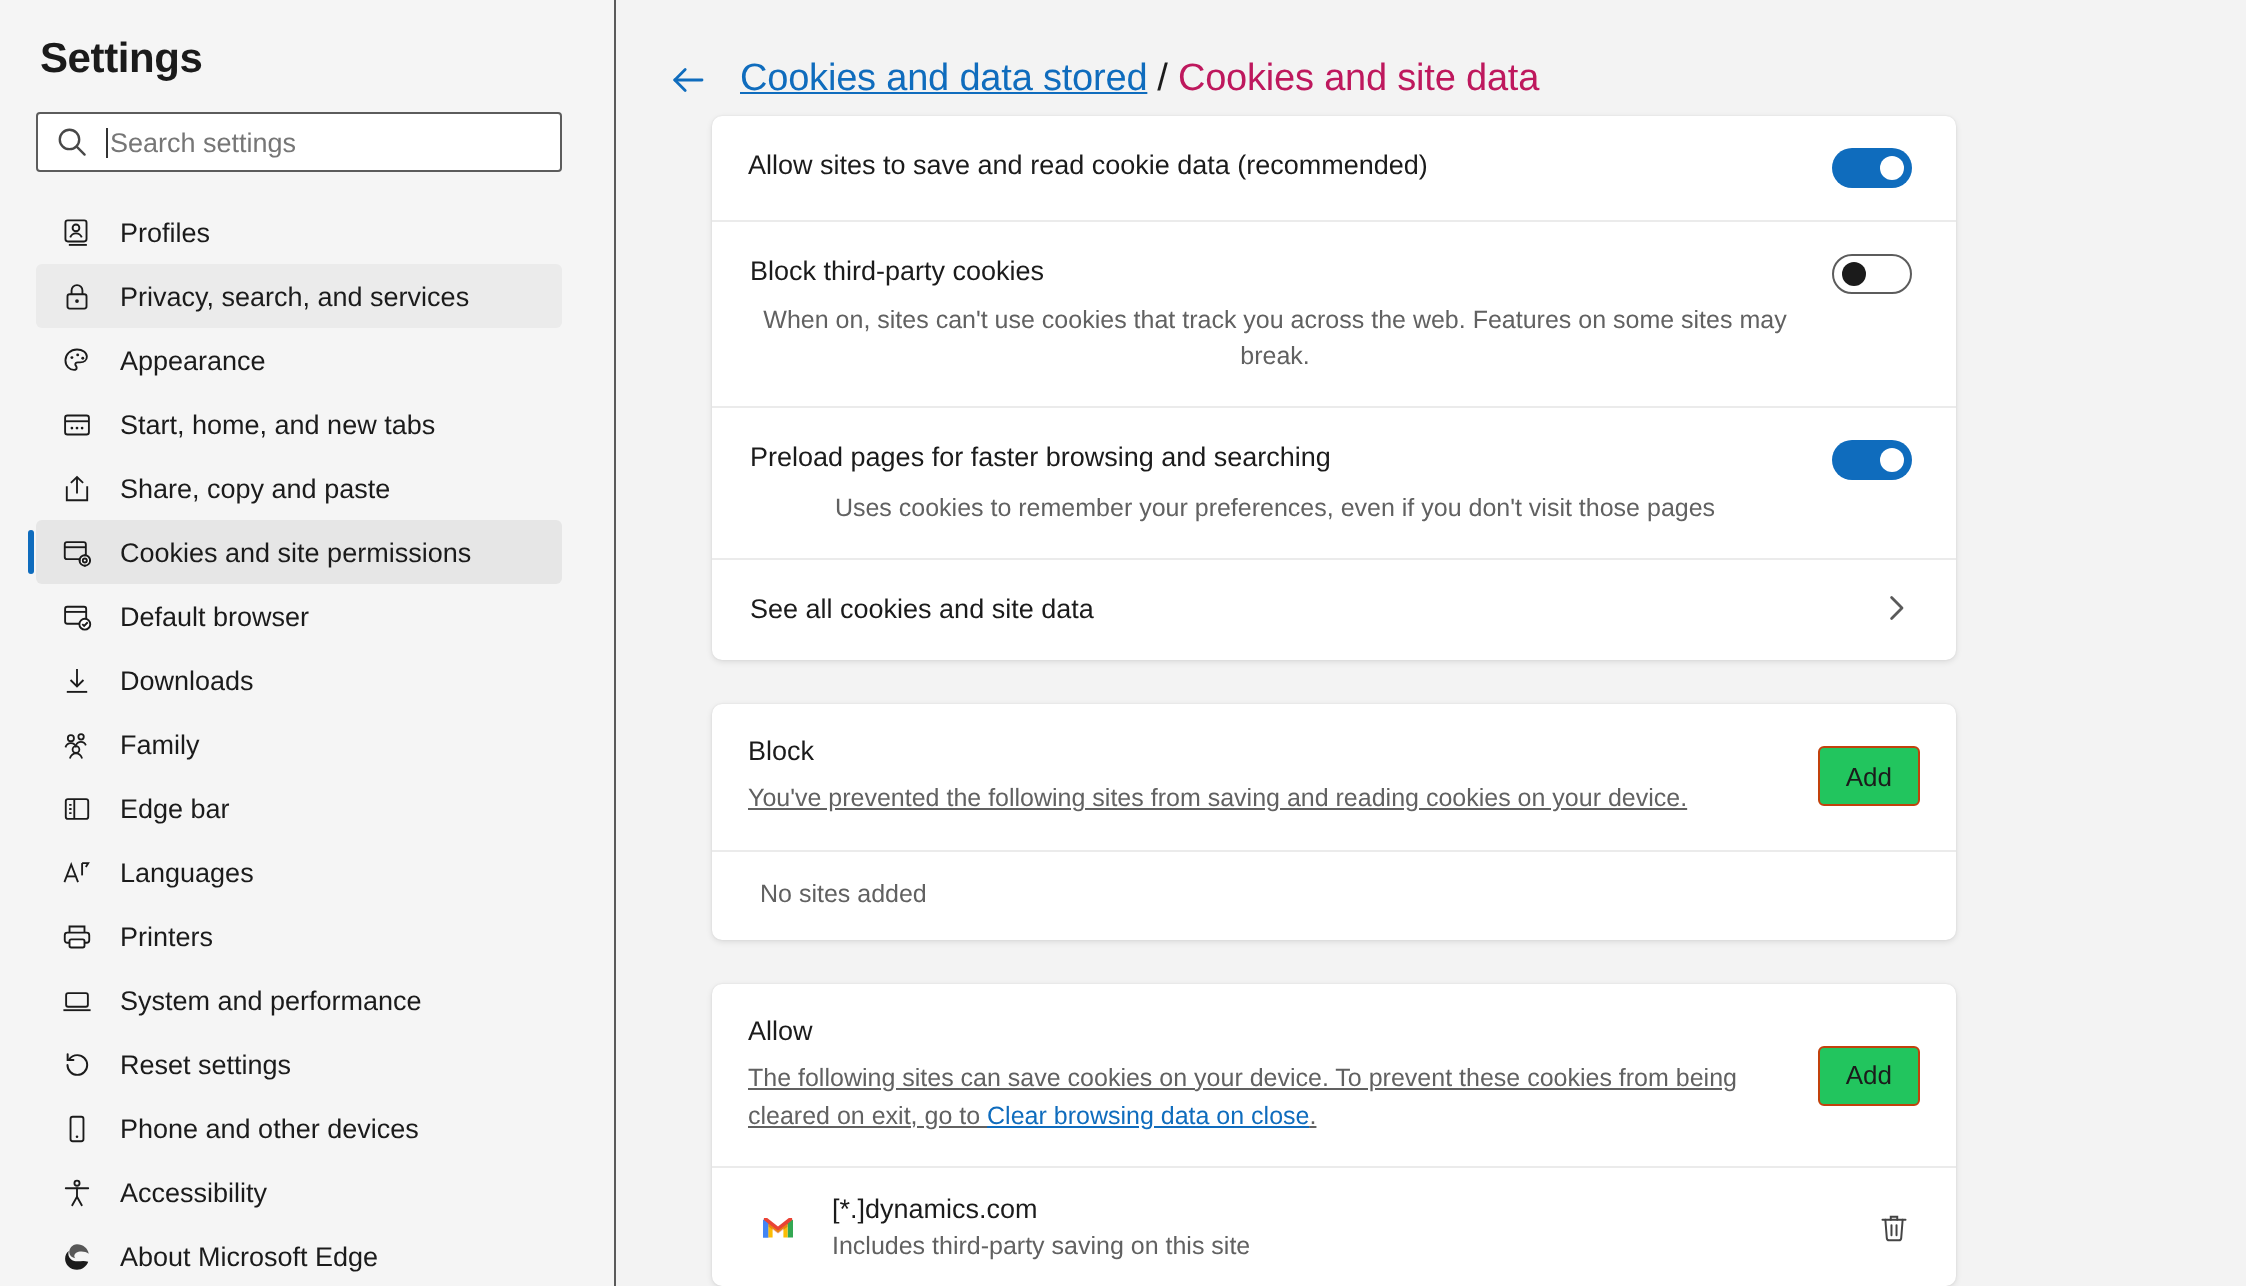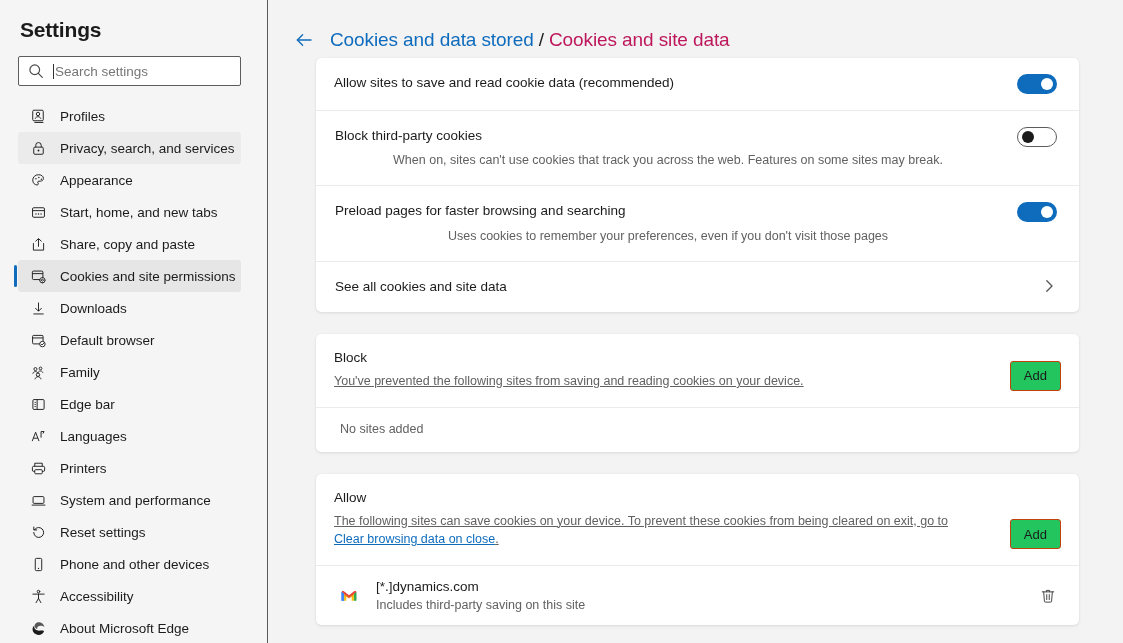--- a/index.html
+++ b/index.html
@@ -13,7 +13,7 @@
 
   
   .sidebar {
-    width: 268px;
+    width: 308px;
     height: 643px;
     background: #f5f5f5;
     border-right: 1px solid #5a5a5a;

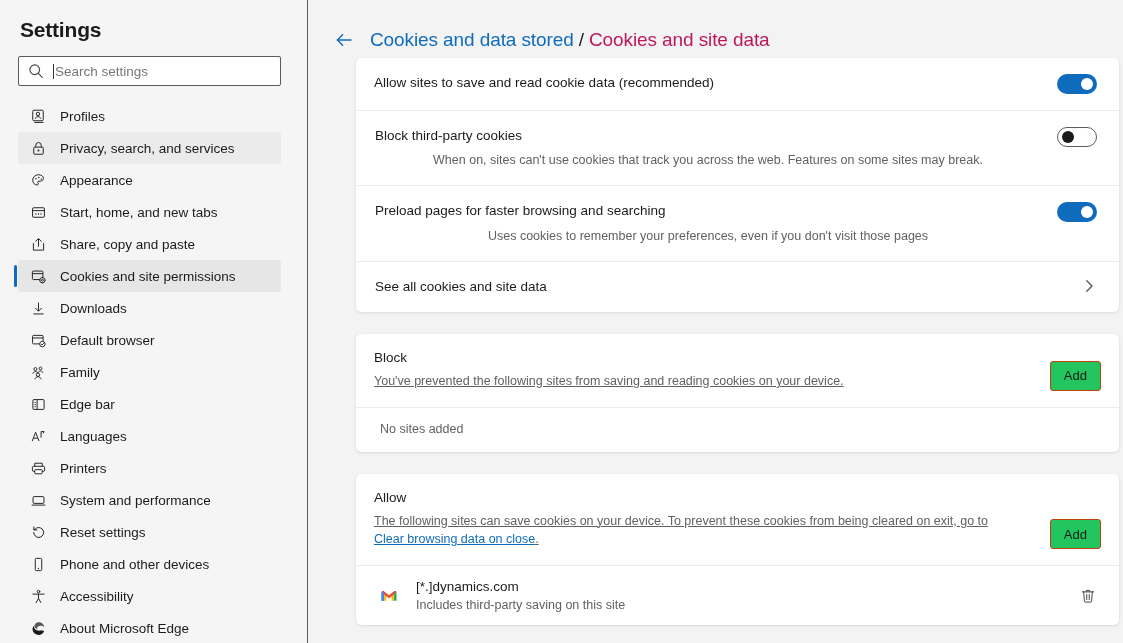--- a/index.html
+++ b/index.html
@@ -83,6 +83,7 @@
   .bc-link {
     font-size: 19px; color: #0f6cbd; cursor: pointer; font-weight: 400;
     letter-spacing: -0.1px;
+    text-decoration: underline;
   }
   .bc-sep { font-size: 19px; color: #1b1b1b; margin: 0 5px; }
   .bc-current { font-size: 19px; color: #be185d; letter-spacing: -0.1px; }

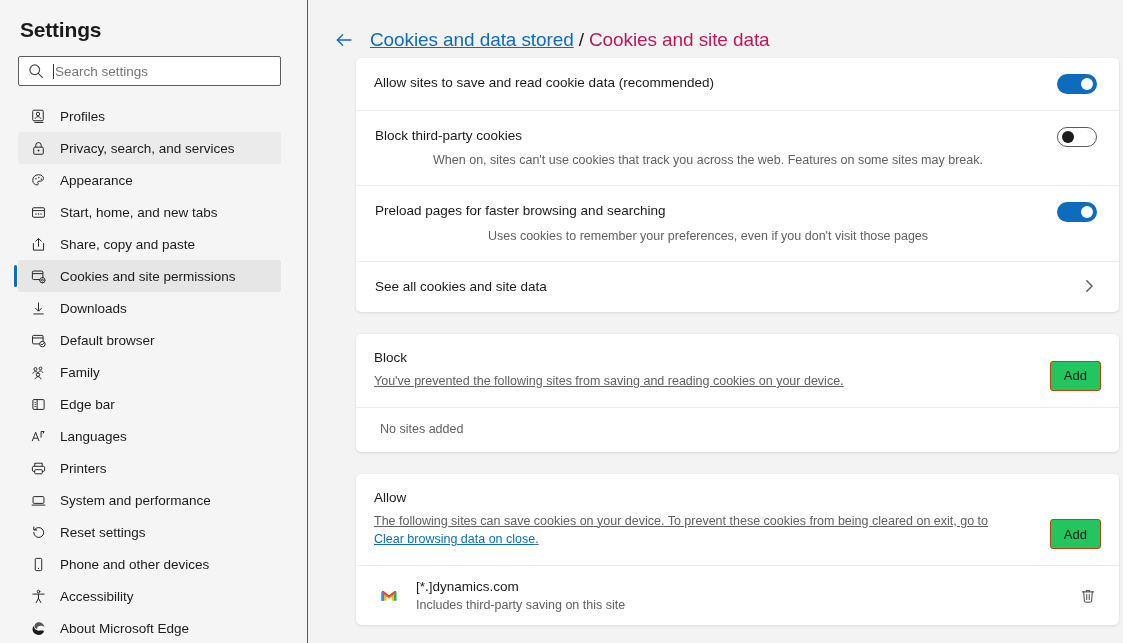--- a/index.html
+++ b/index.html
@@ -90,7 +90,7 @@
 
   .card {
     margin: 0 0 0 48px;
-    width: 763px;
+    width: 622px;
     background: #ffffff;
     border-radius: 5px;
     box-shadow: 0 1px 3px rgba(0,0,0,.10), 0 0 1px rgba(0,0,0,.08);

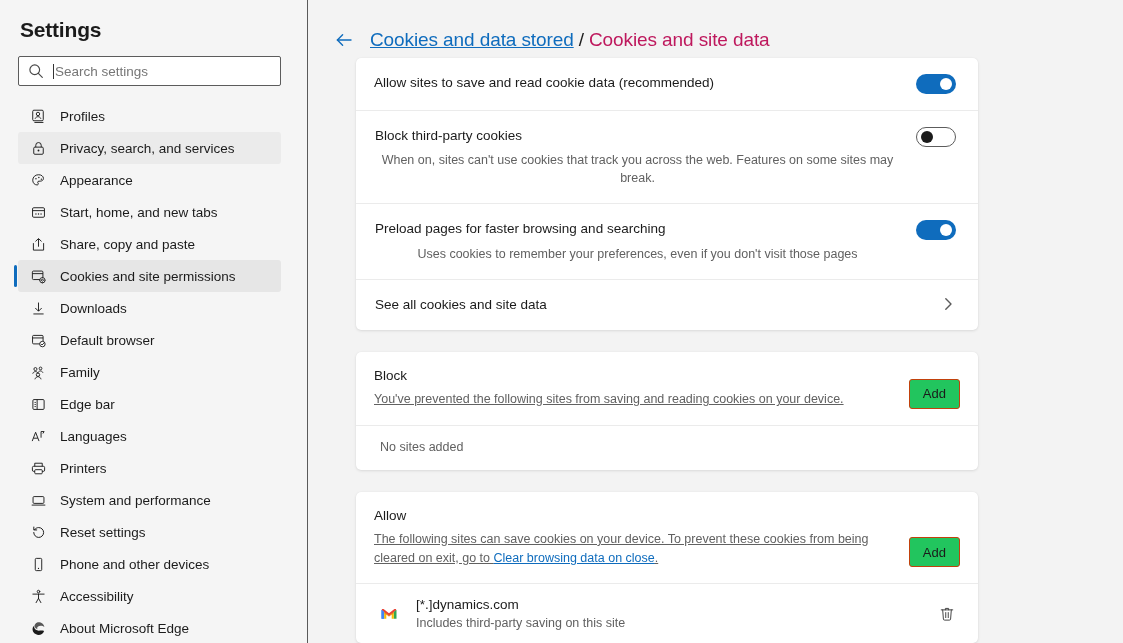--- a/index.html
+++ b/index.html
@@ -246,22 +246,22 @@
       <div class="nav-item">
 
         <svg class="nav-icon" viewBox="0 0 20 20" fill="none" stroke="#1b1b1b" stroke-width="1.1">
-          <path d="M10 3v10"></path>
-            <path d="M6.2 9.4L10 13.2l3.8-3.8"></path>
-            <path d="M4 16.4h12"></path>
-        </svg>
-        <span class="nav-label">Downloads</span>
-      </div>
-
-      <div class="nav-item">
-
-        <svg class="nav-icon" viewBox="0 0 20 20" fill="none" stroke="#1b1b1b" stroke-width="1.1">
           <rect x="3" y="4" width="12.4" height="10" rx="1.3"></rect>
             <path d="M3 7h12.4"></path>
           <circle cx="14.6" cy="14.2" r="3.2" fill="#fff"></circle>
             <path d="M13.1 14.2l1.1 1.1 2.1-2.2"></path>
         </svg>
         <span class="nav-label">Default browser</span>
+      </div>
+
+      <div class="nav-item">
+
+        <svg class="nav-icon" viewBox="0 0 20 20" fill="none" stroke="#1b1b1b" stroke-width="1.1">
+          <path d="M10 3v10"></path>
+            <path d="M6.2 9.4L10 13.2l3.8-3.8"></path>
+            <path d="M4 16.4h12"></path>
+        </svg>
+        <span class="nav-label">Downloads</span>
       </div>
 
       <div class="nav-item">

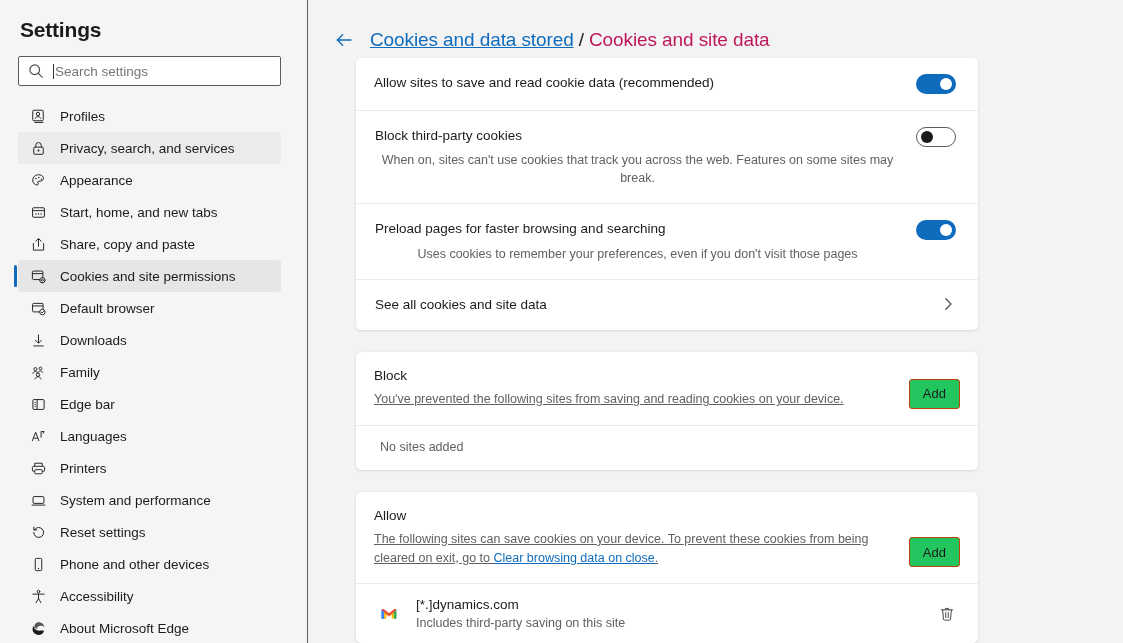--- a/index.html
+++ b/index.html
@@ -126,7 +126,7 @@
   .chevron { width: 16px; height: 16px; color: #5a5a5a; }
 
   .section-head {
-    display: flex; align-items: flex-end;
+    display: flex; align-items: center;
     padding: 16px 18px 16px 18px;
     gap: 12px;
   }

